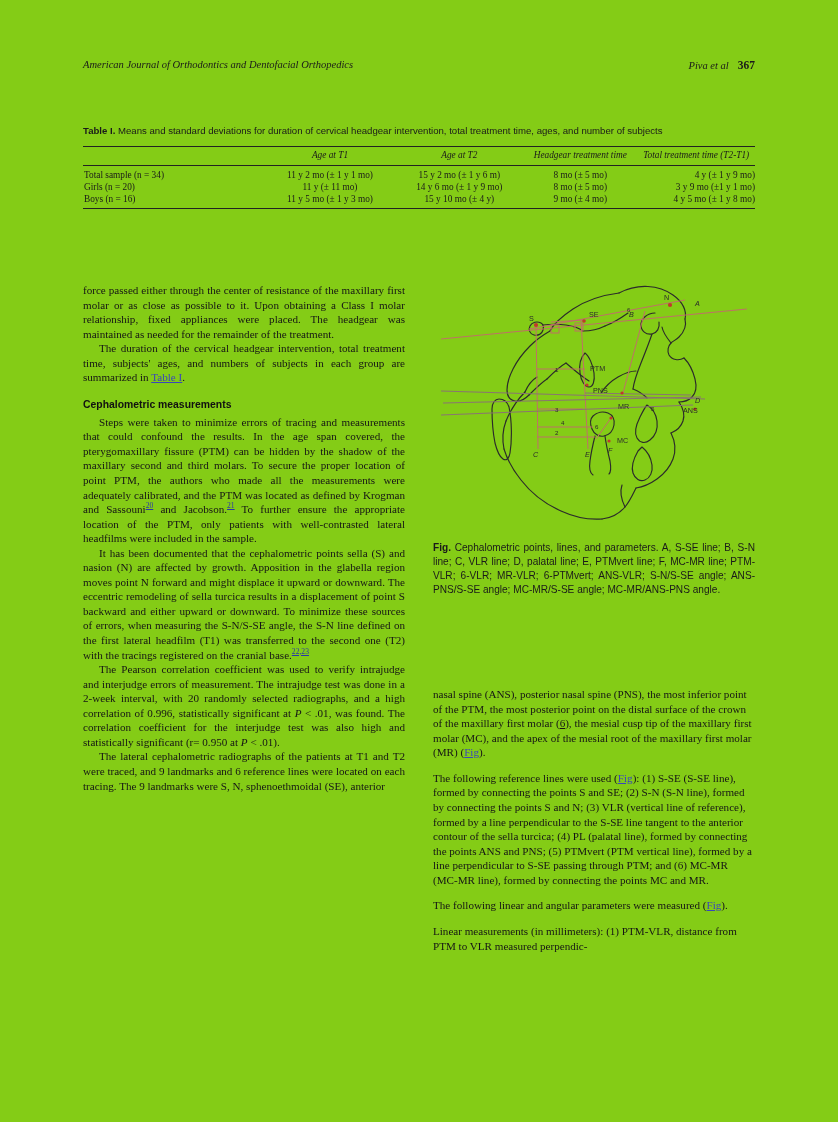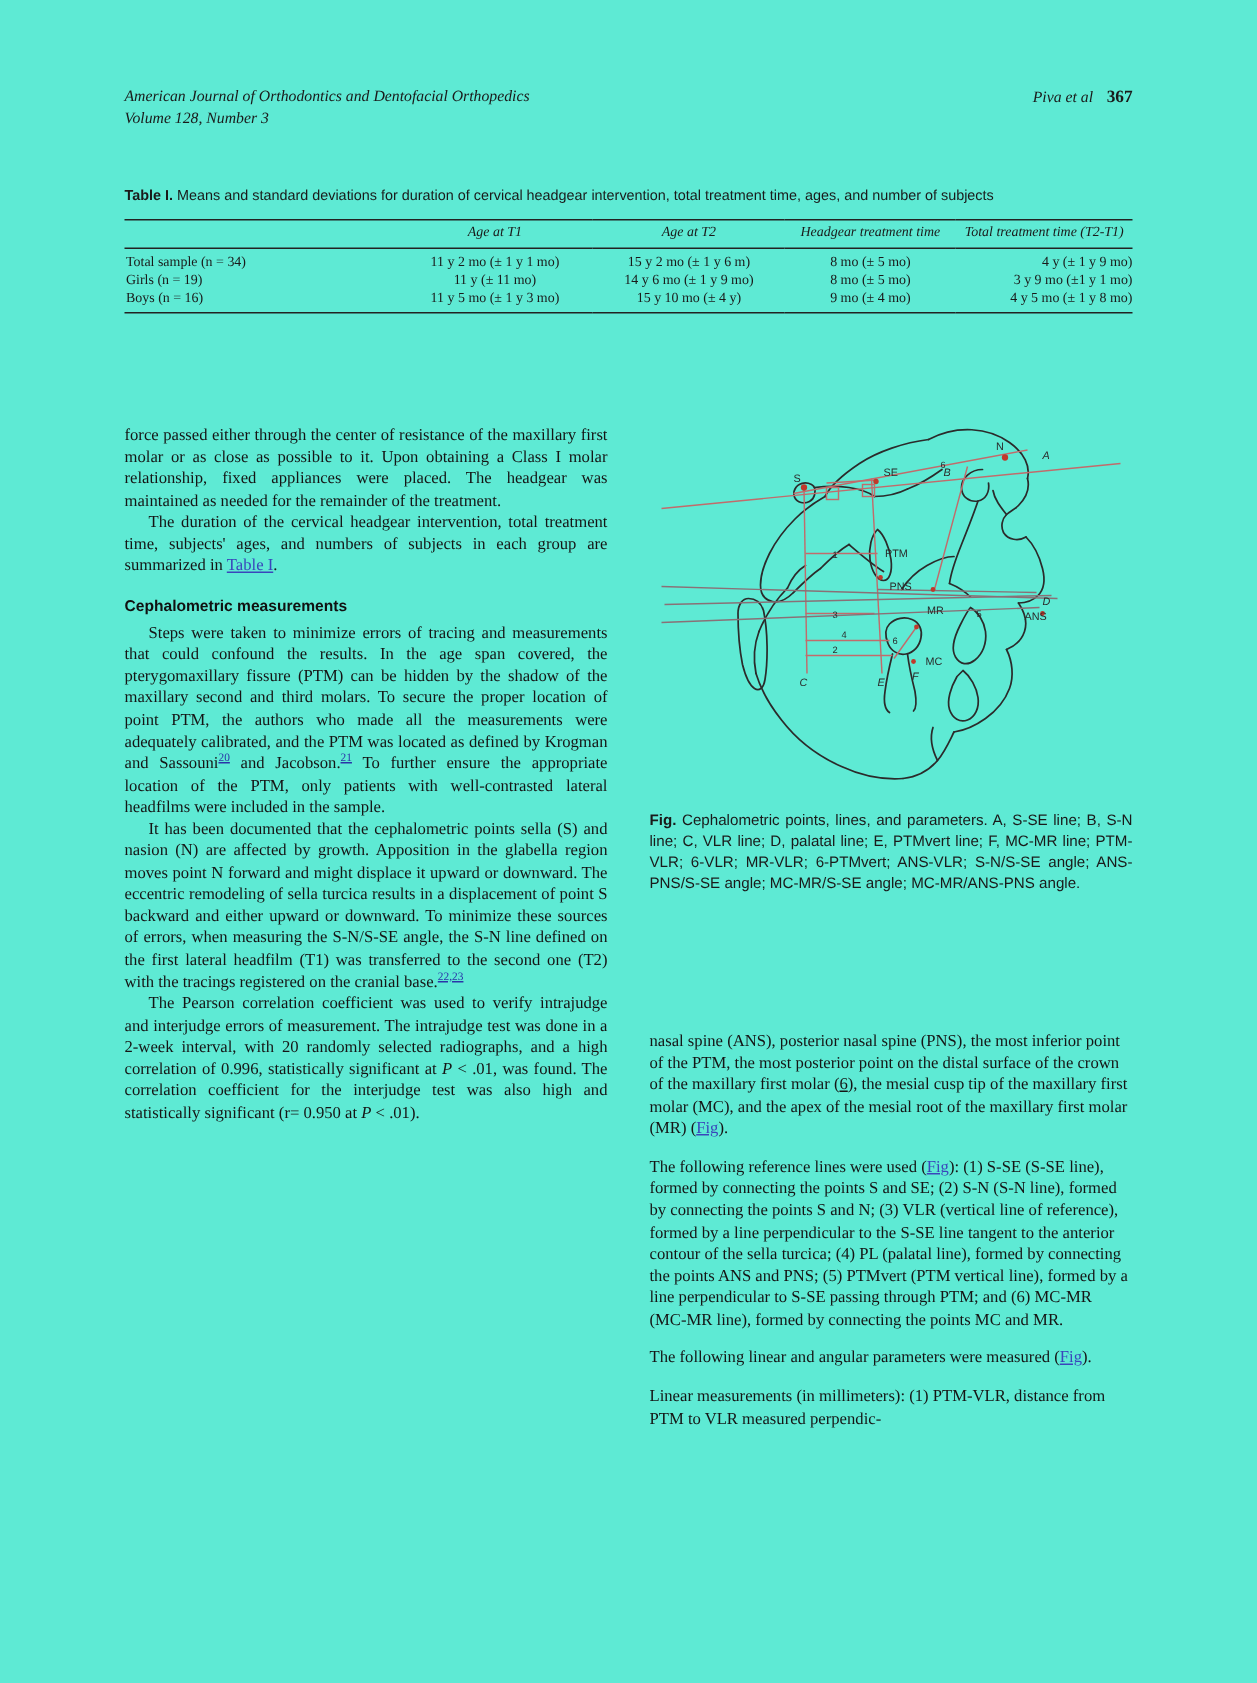--- a/index.html
+++ b/index.html
@@ -21,7 +21,7 @@
     left: 0; top: 0;
     width: 838px;
     height: 1122px;
-    background: #5eead4;
+    background: #84cc16;
   }
 
   

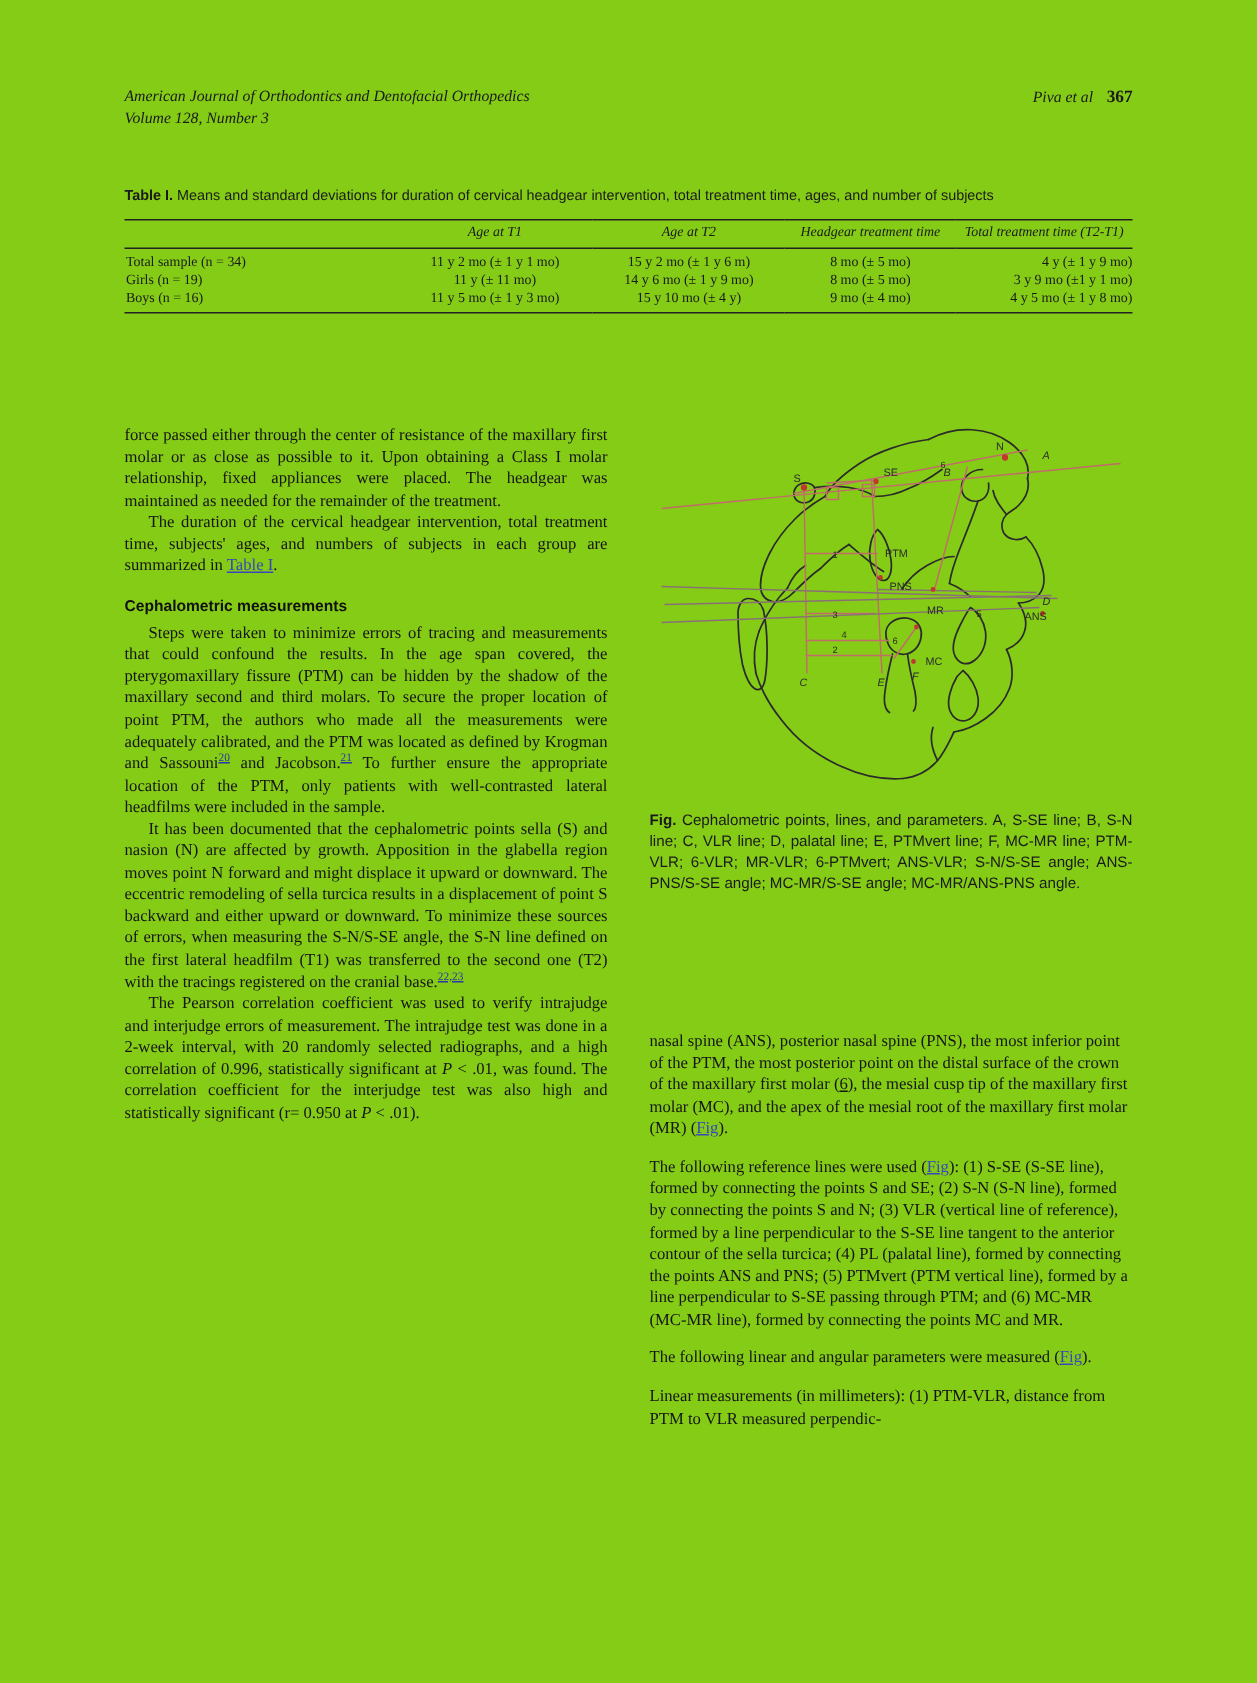--- a/index.html
+++ b/index.html
@@ -199,7 +199,6 @@
   <div class="runhead">
     <div class="runhead-left">
       <div>American Journal of Orthodontics and Dentofacial Orthopedics</div>
-      <div>Volume 128, Number 3</div>
     </div>
     <div class="runhead-right">
       <span class="authors">Piva et al</span><span class="pageno">367</span>

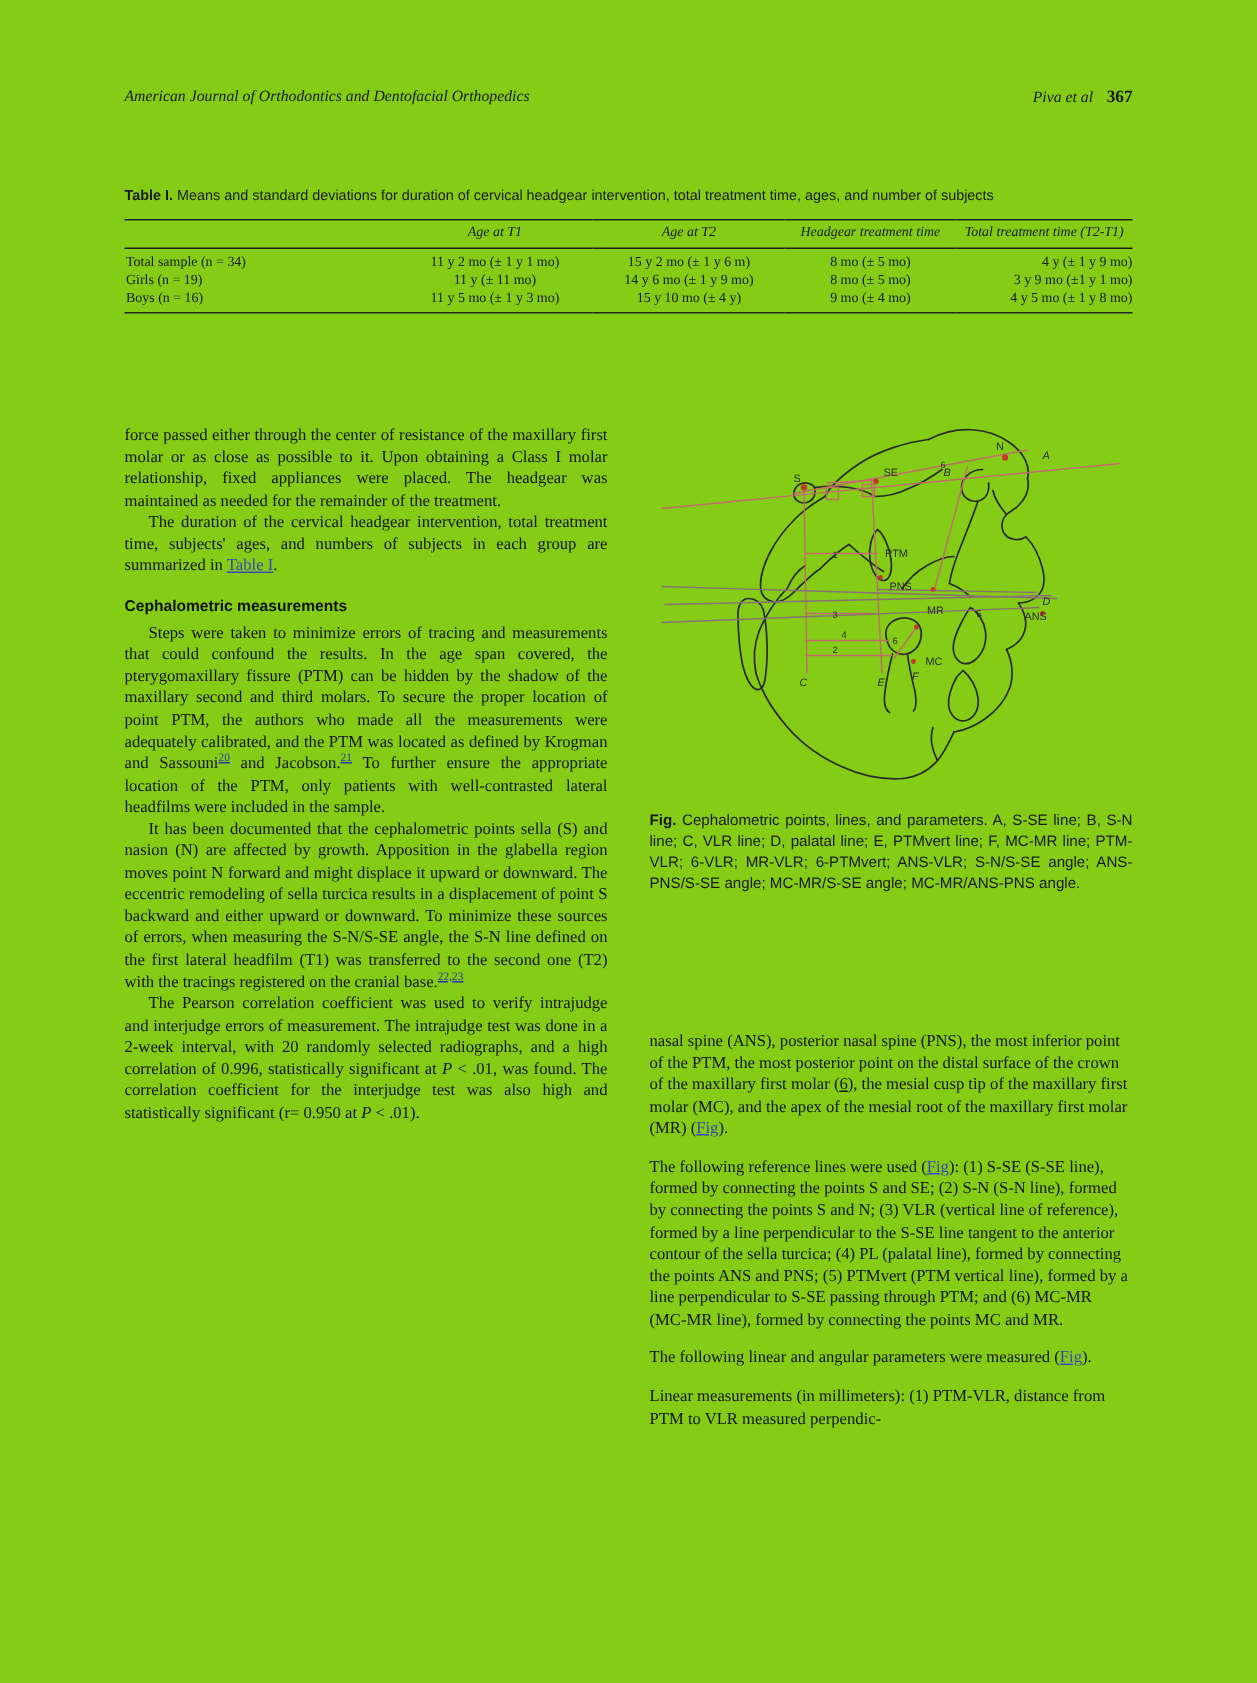--- a/index.html
+++ b/index.html
@@ -229,7 +229,7 @@
           <td class="lastcol">4 y (± 1 y 9 mo)</td>
         </tr>
         <tr>
-          <td class="rowhdr">Girls (n = 19)</td>
+          <td class="rowhdr">Girls (n = 20)</td>
           <td>11 y (± 11 mo)</td>
           <td>14 y 6 mo (± 1 y 9 mo)</td>
           <td>8 mo (± 5 mo)</td>

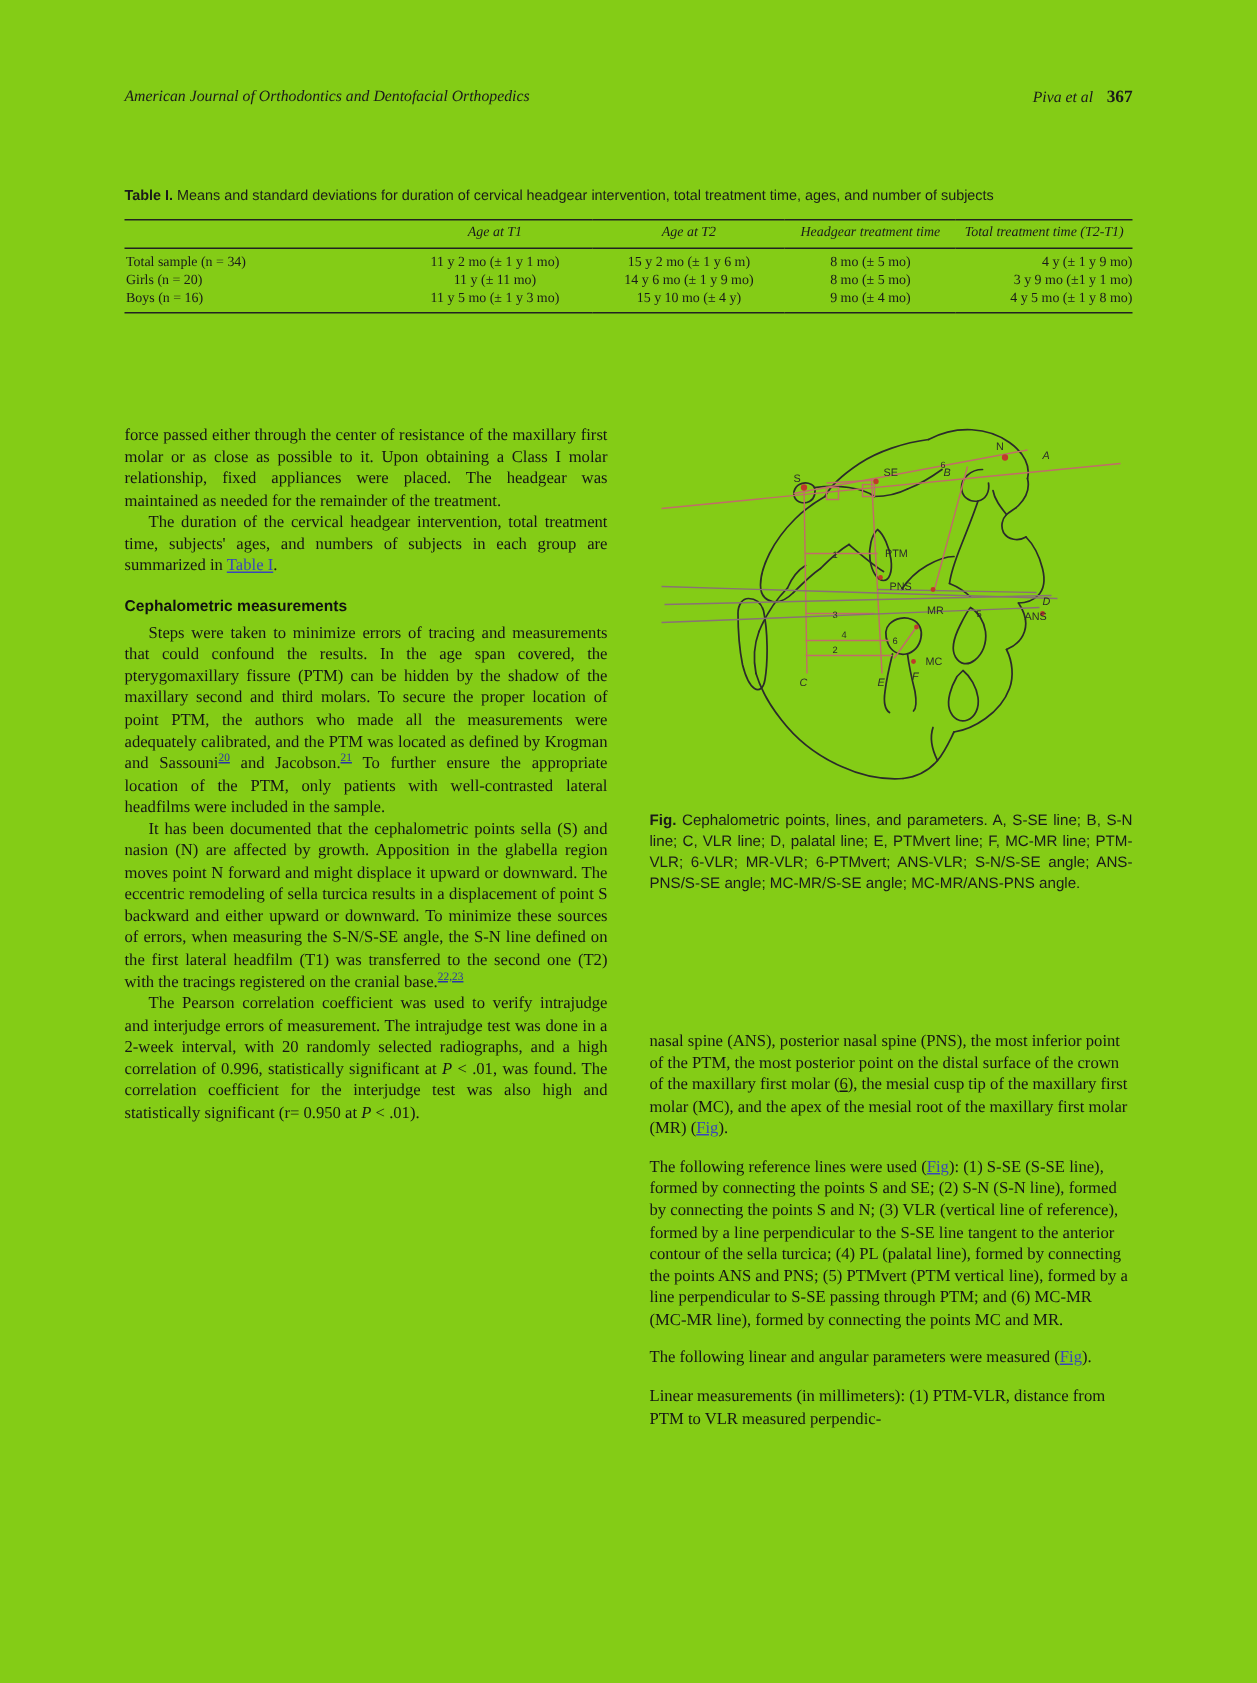--- a/index.html
+++ b/index.html
@@ -258,6 +258,7 @@
 
     <p><span>The Pearson correlation coefficient was used to verify intrajudge and interjudge errors of measurement. The intrajudge test was done in a 2-week interval, with 20 randomly selected radiographs, and a high correlation of 0.996, statistically significant at </span><span class="ital">P</span><span> &lt; .01, was found. The correlation coefficient for the interjudge test was also high and statistically significant (r= 0.950 at </span><span class="ital">P</span><span> &lt; .01).</span></p>
 
+    <p>The lateral cephalometric radiographs of the patients at T1 and T2 were traced, and 9 landmarks and 6 reference lines were located on each tracing. The 9 landmarks were S, N, sphenoethmoidal (SE), anterior</p>
   </div>
 
   <div class="figure-box">

